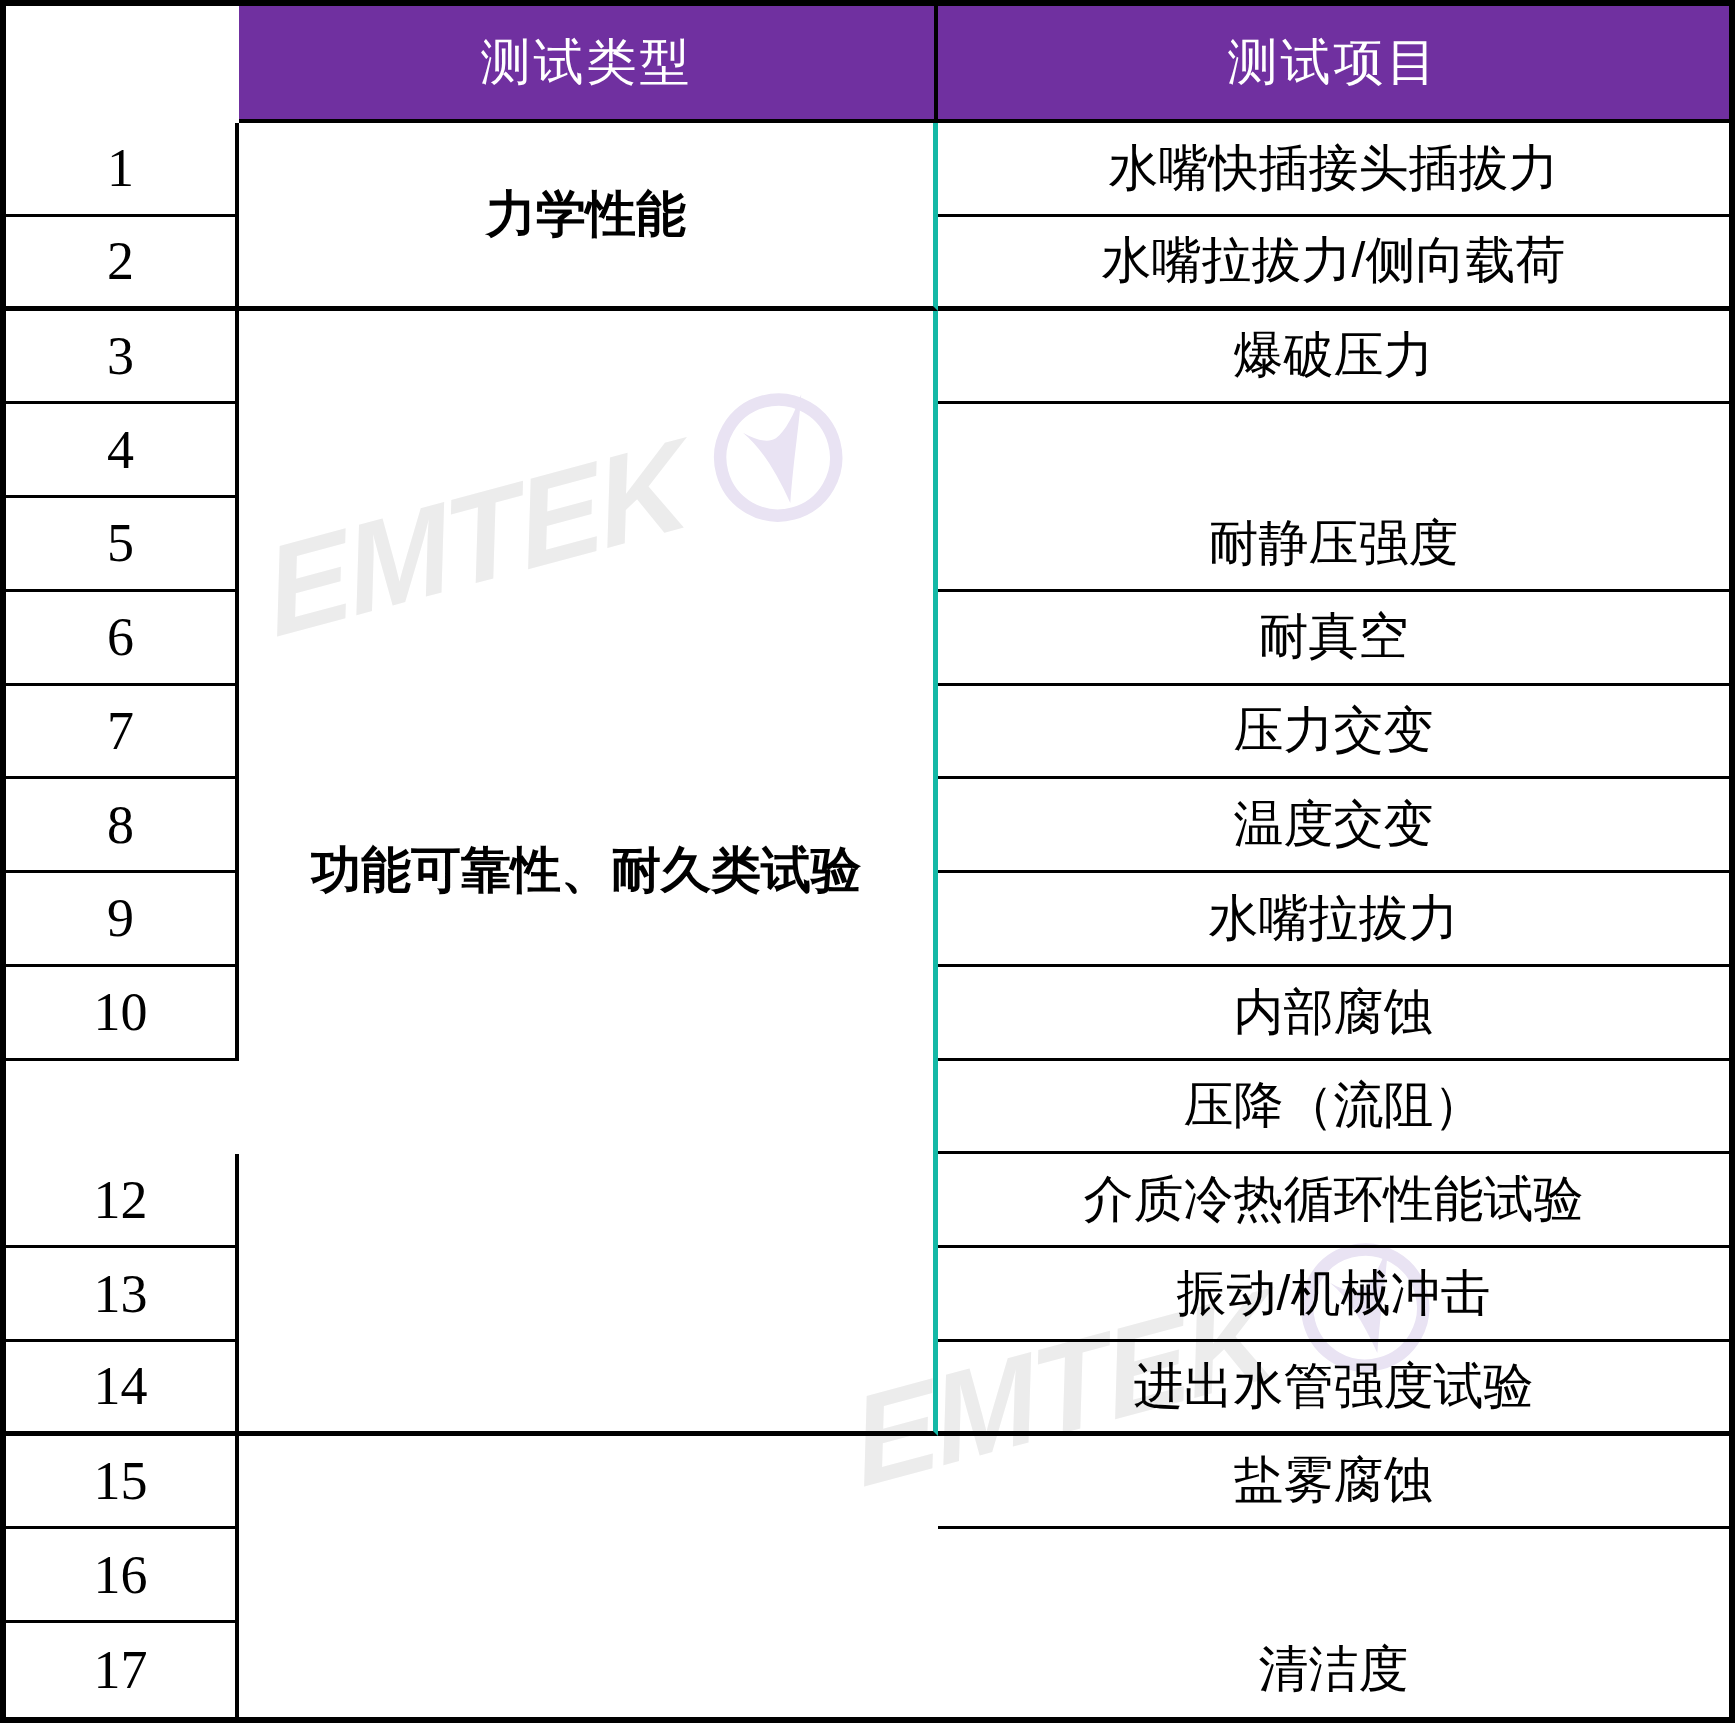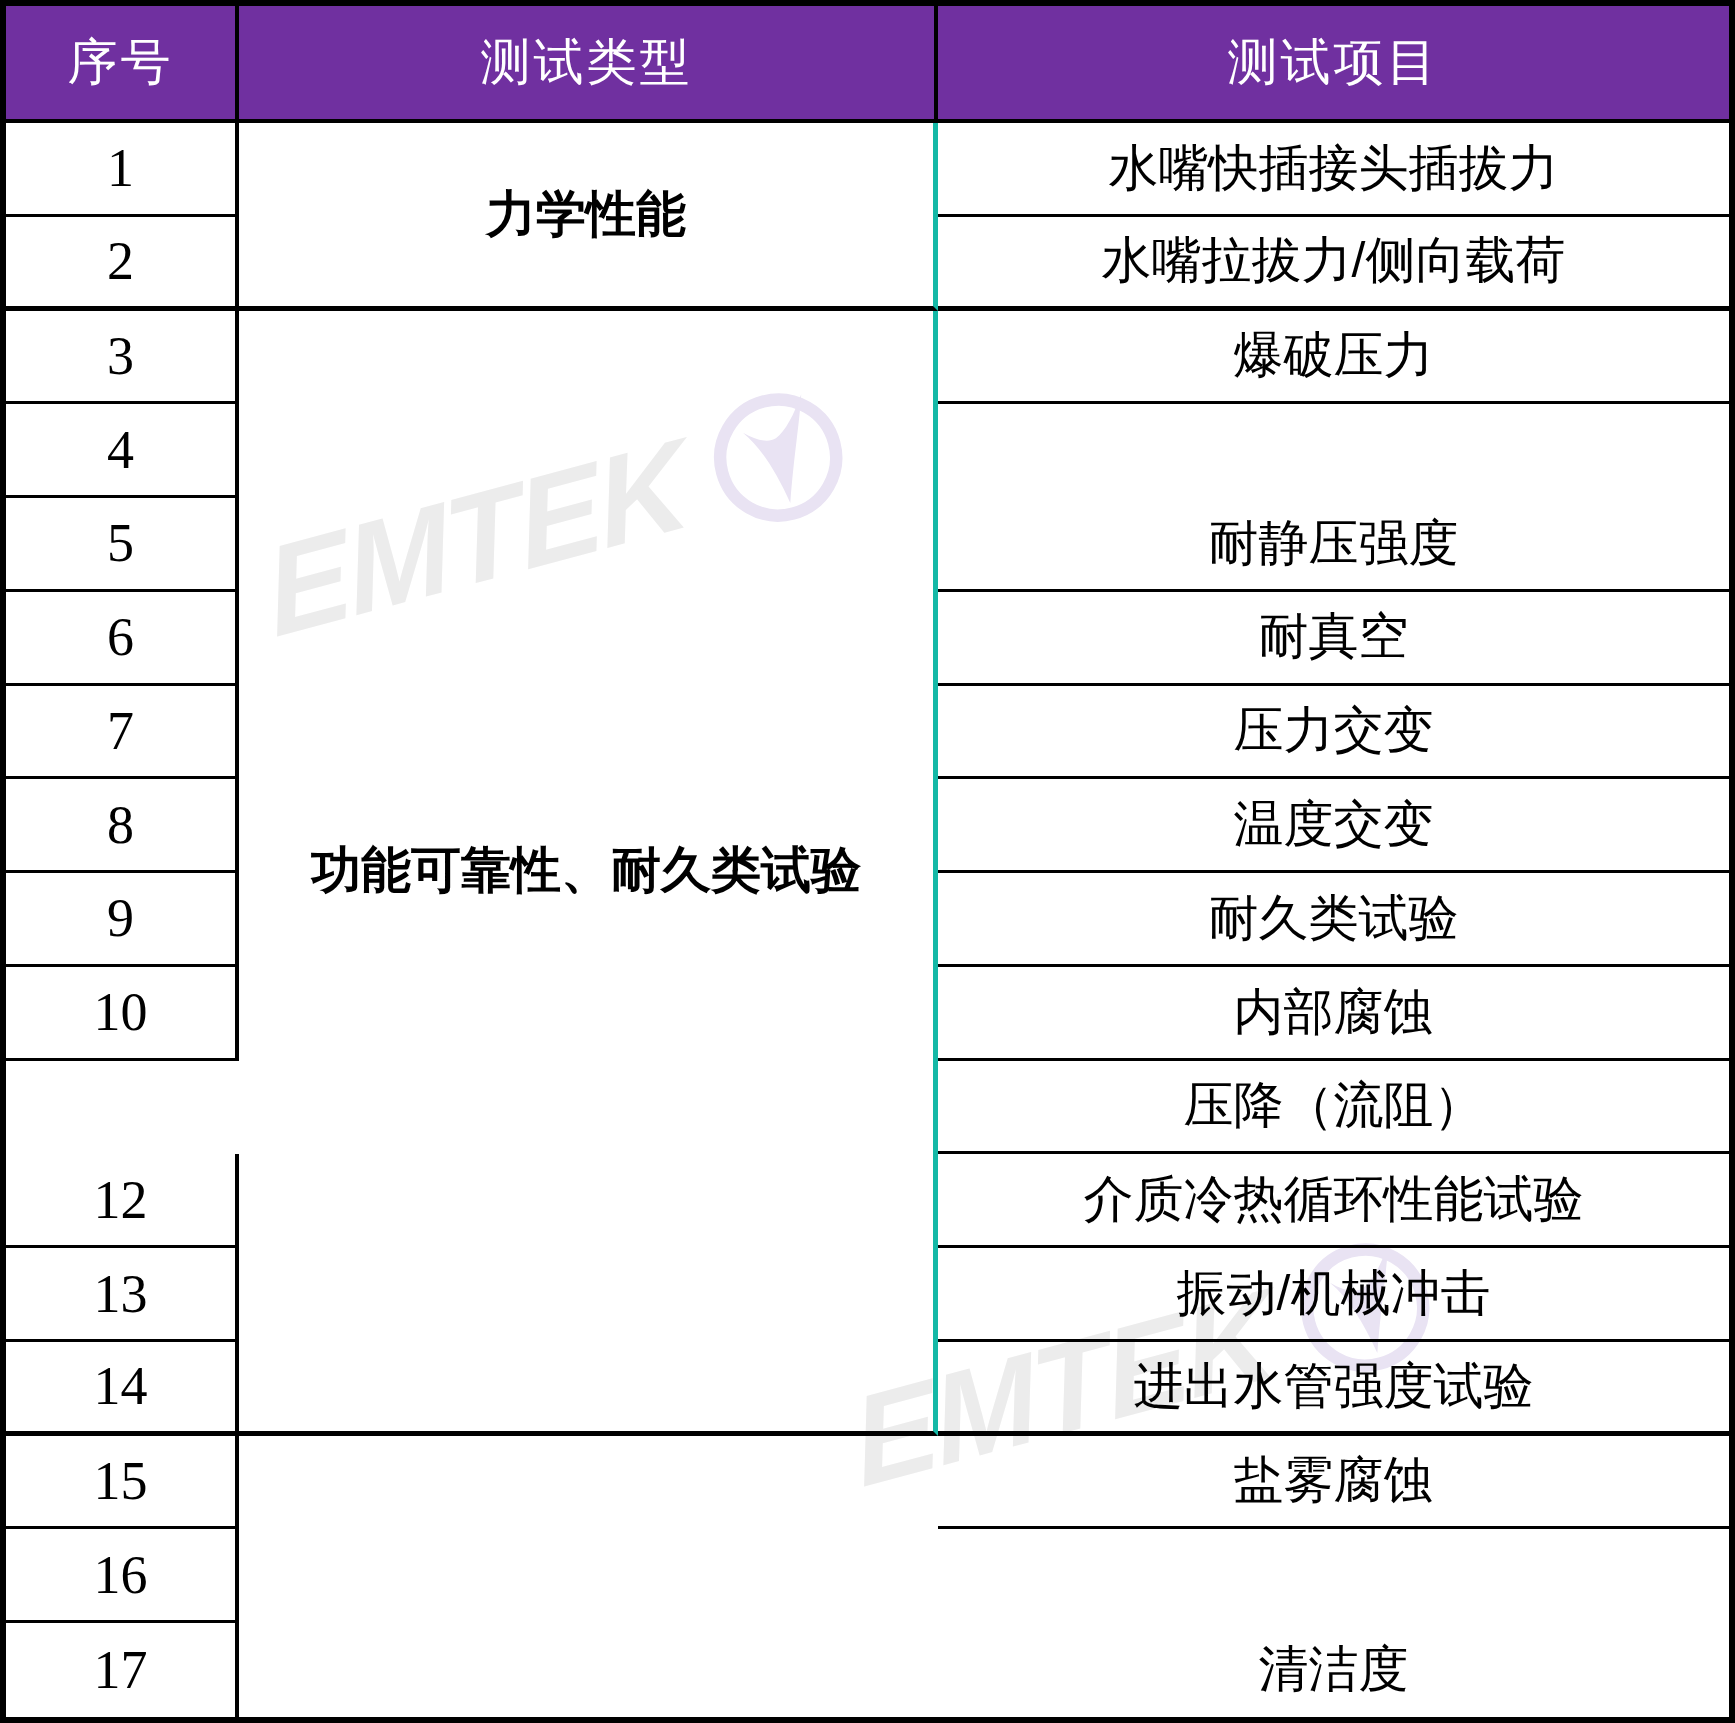--- a/index.html
+++ b/index.html
@@ -77,7 +77,6 @@
 
   <div class="tbl">
 
-    <div class="cell h hr" style="grid-column:1;grid-row:1">序号</div>
     <div class="cell h hr" style="grid-column:2;grid-row:1">测试类型</div>
     <div class="cell h" style="grid-column:3;grid-row:1">测试项目</div>
 

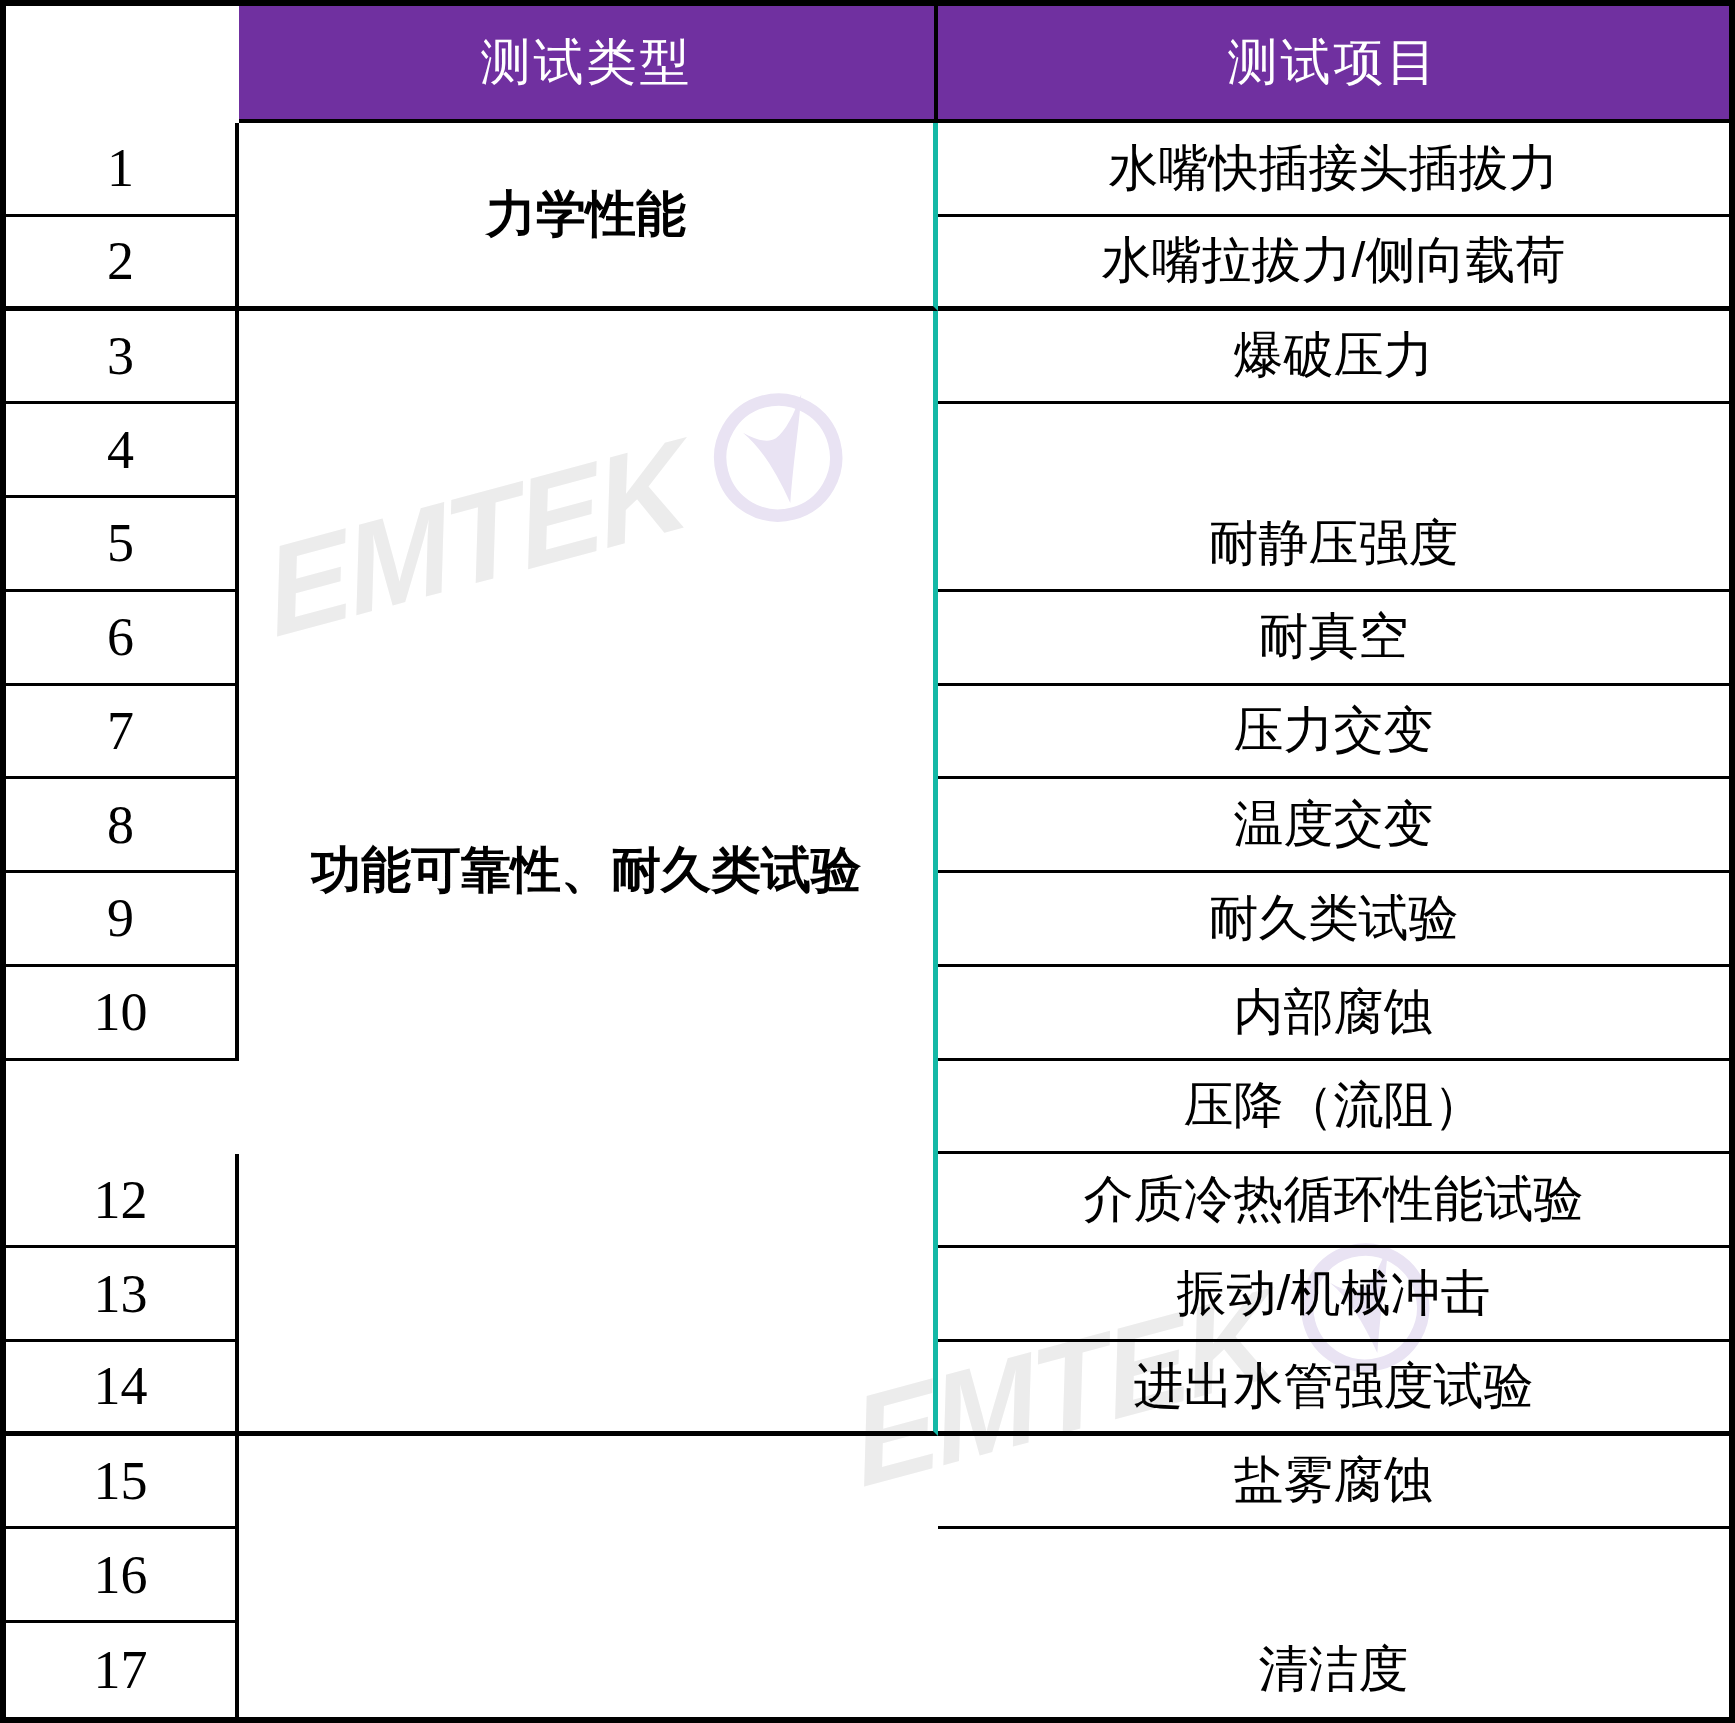--- a/index.html
+++ b/index.html
@@ -107,7 +107,7 @@
     <div class="cell c3" style="grid-column:3;grid-row:6">耐静压强度</div>
     <div class="cell c3" style="grid-column:3;grid-row:8">压力交变</div>
     <div class="cell c3" style="grid-column:3;grid-row:9">温度交变</div>
-    <div class="cell c3" style="grid-column:3;grid-row:10">耐久类试验</div>
+    <div class="cell c3" style="grid-column:3;grid-row:10">水嘴拉拔力</div>
     <div class="cell c3" style="grid-column:3;grid-row:11">内部腐蚀</div>
     <div class="cell c3" style="grid-column:3;grid-row:12">压降（流阻）</div>
     <div class="cell c3" style="grid-column:3;grid-row:13">介质冷热循环性能试验</div>

